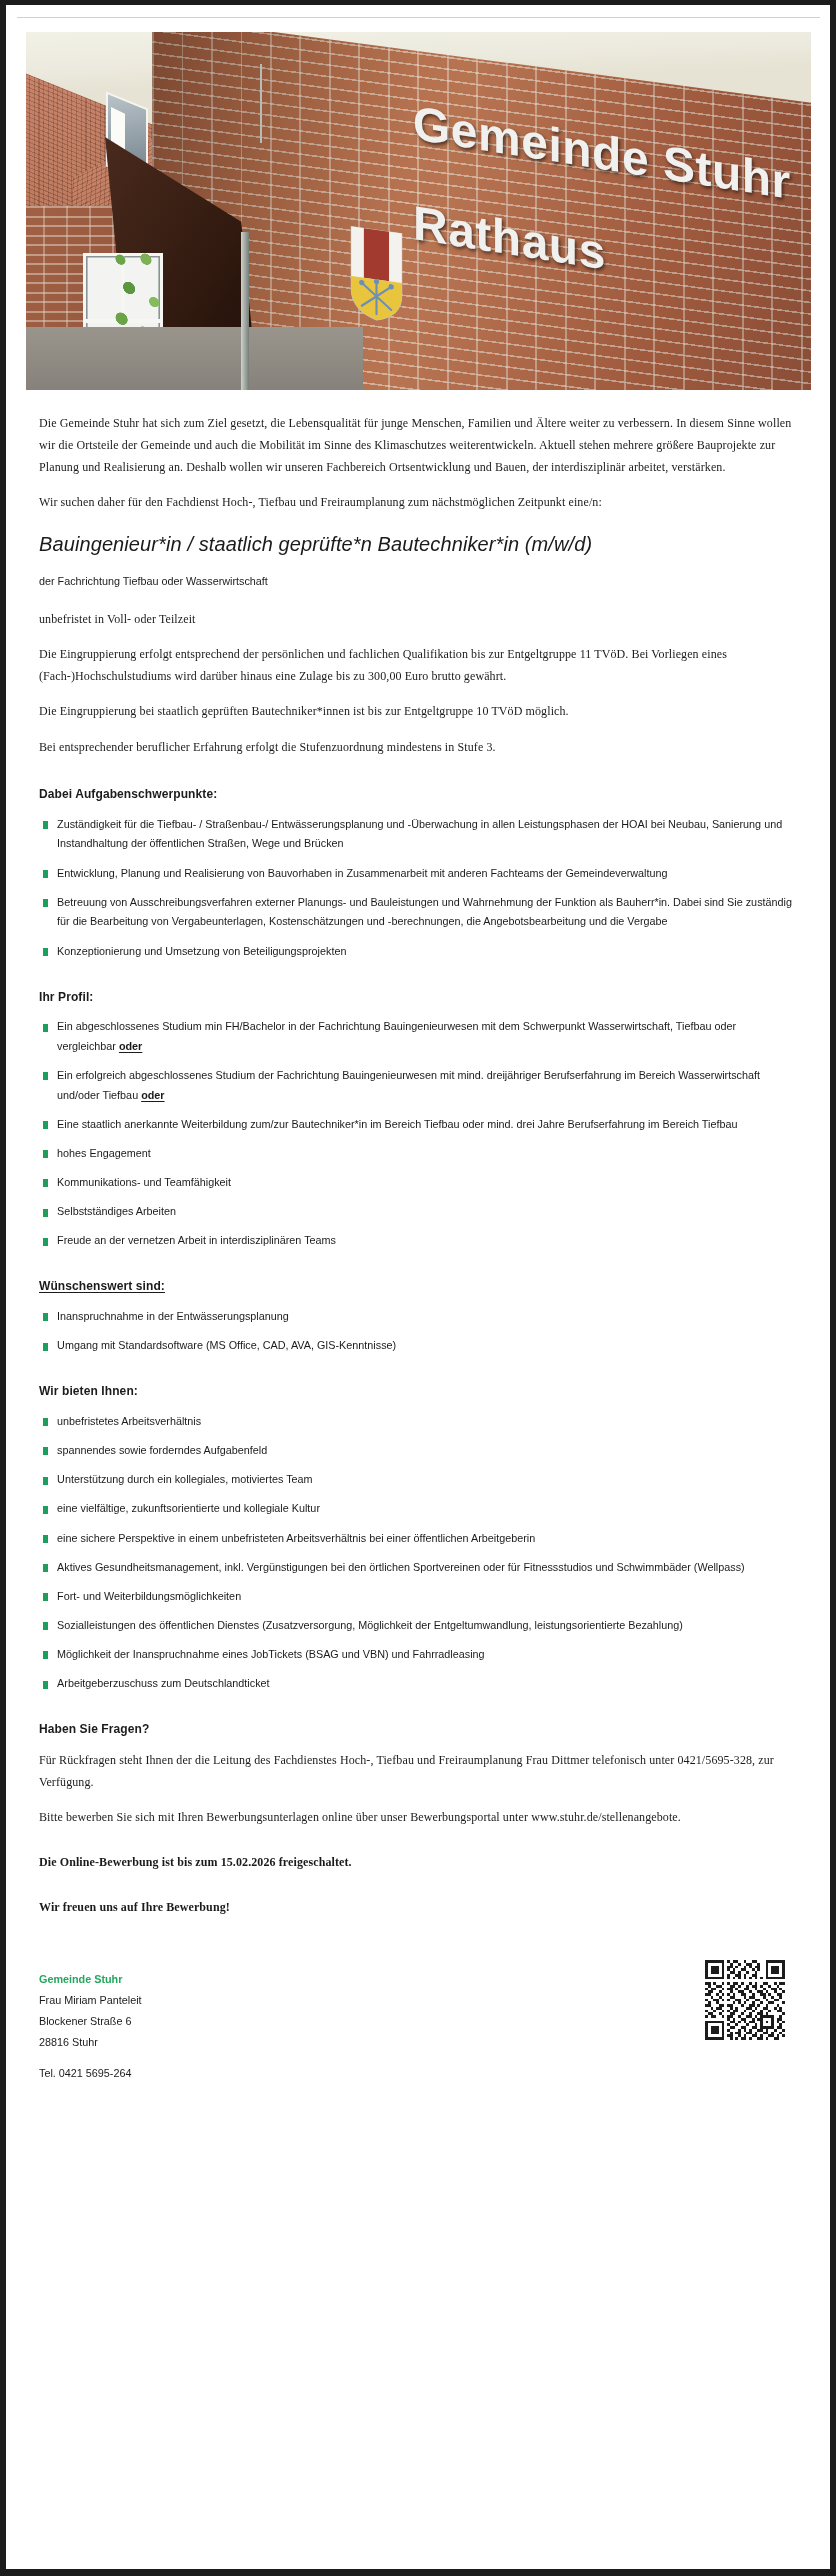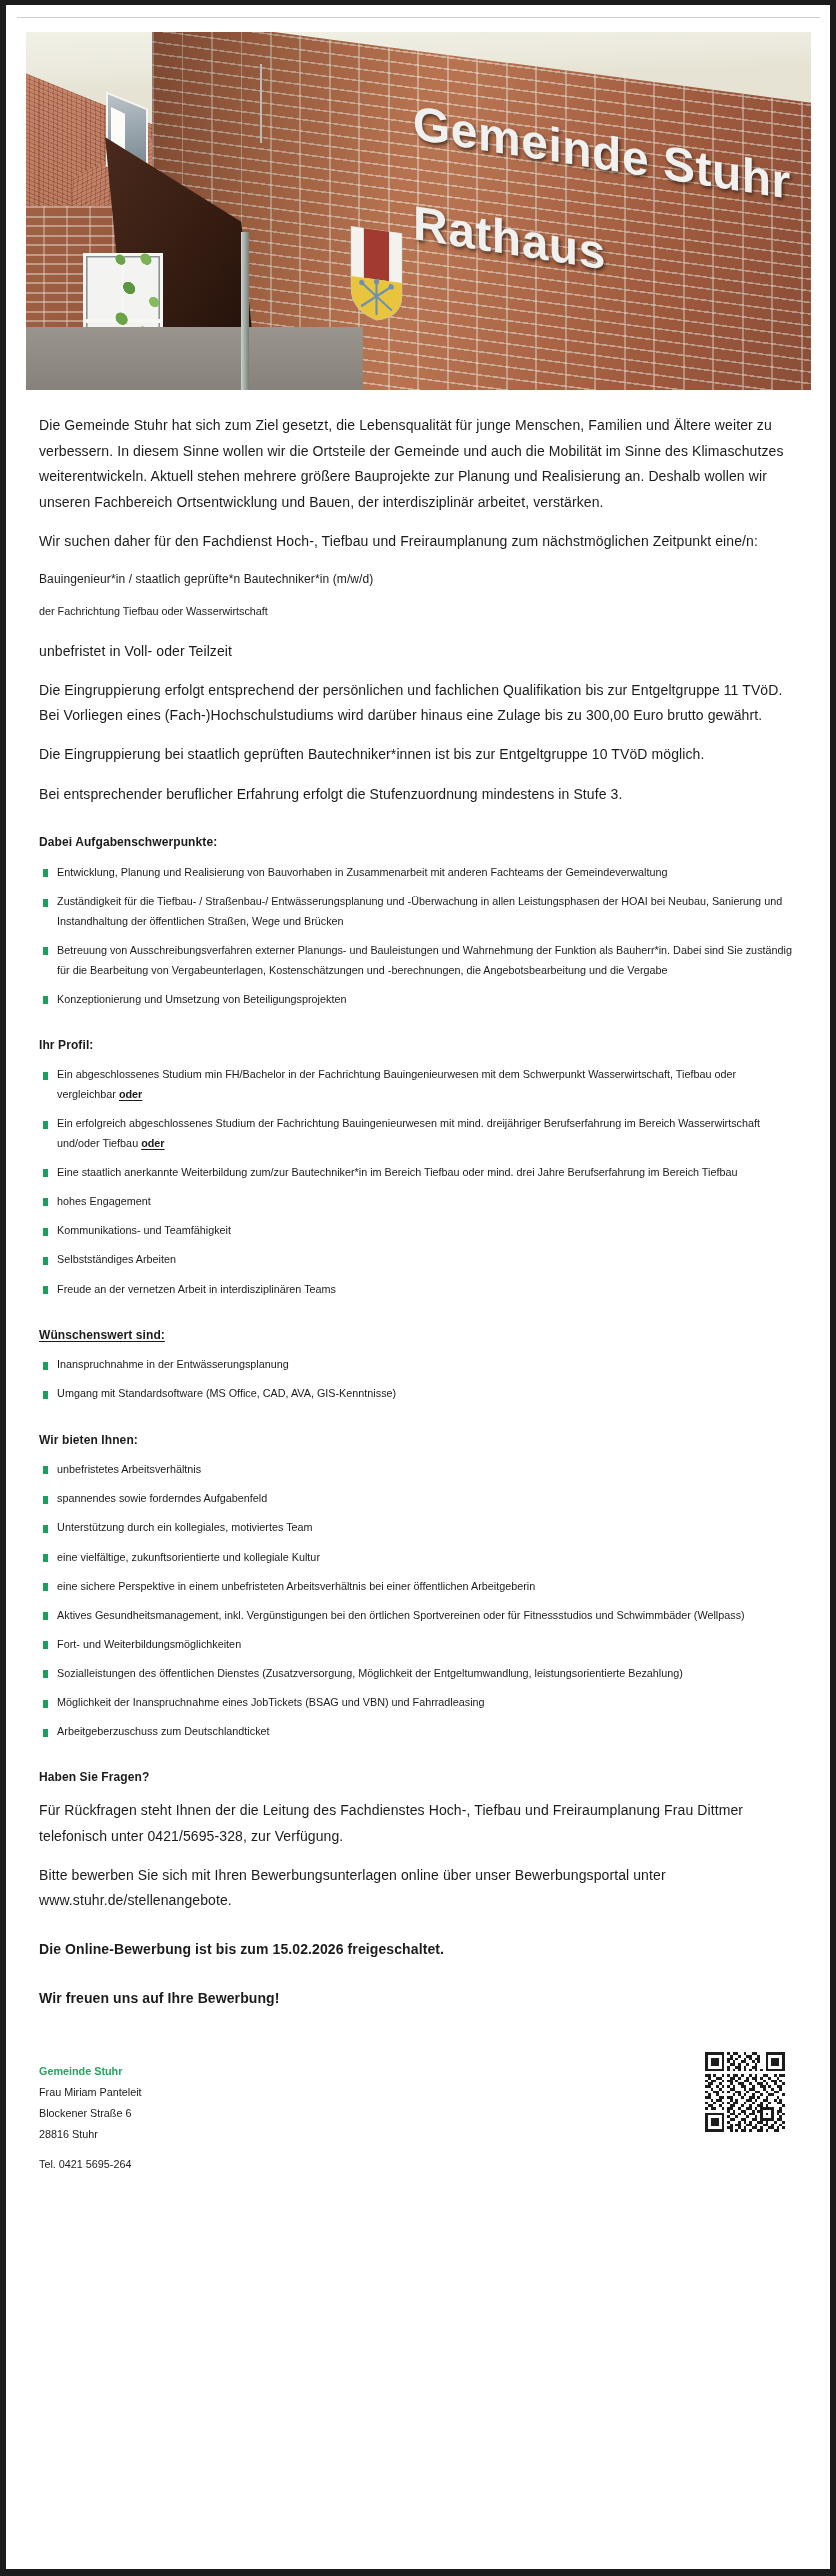--- a/index.html
+++ b/index.html
@@ -187,10 +187,11 @@
     color: #1b1b1b;
   }
   p.para {
-    font-size: 14px;
+    font-size: 12px;
     line-height: 1.82;
     margin: 0 0 13.7px 0;
     letter-spacing: 0.1px;
+    font-family: Liberation Serif, serif;
   }
   .job-title {
     font-size: 12px;

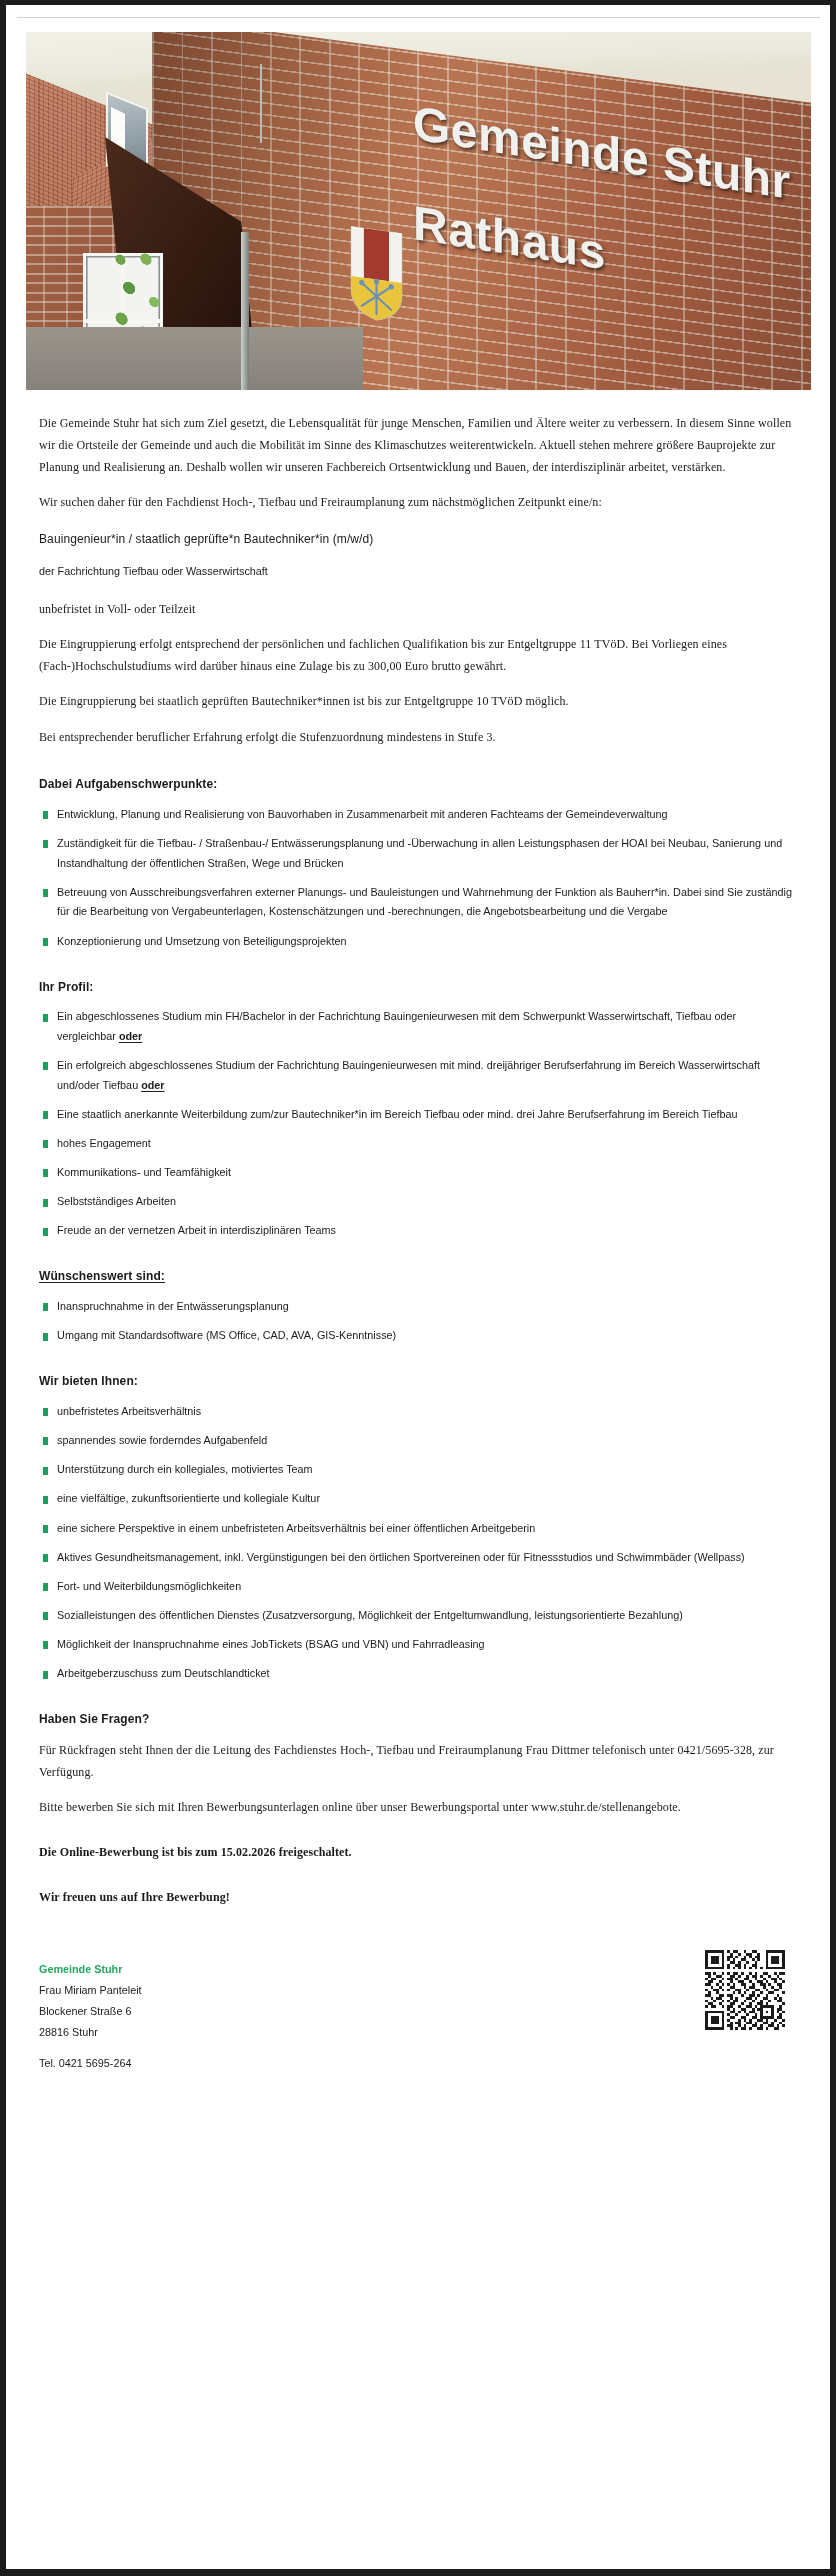--- a/index.html
+++ b/index.html
@@ -194,11 +194,12 @@
     font-family: Liberation Serif, serif;
   }
   .job-title {
-    font-size: 12px;
+    font-size: 20px;
     font-weight: 400;
     letter-spacing: 0.1px;
     margin: 18px 0 6px 0;
     line-height: 1.25;
+    font-style: italic;
   }
   .job-sub {
     font-size: 10.8px;

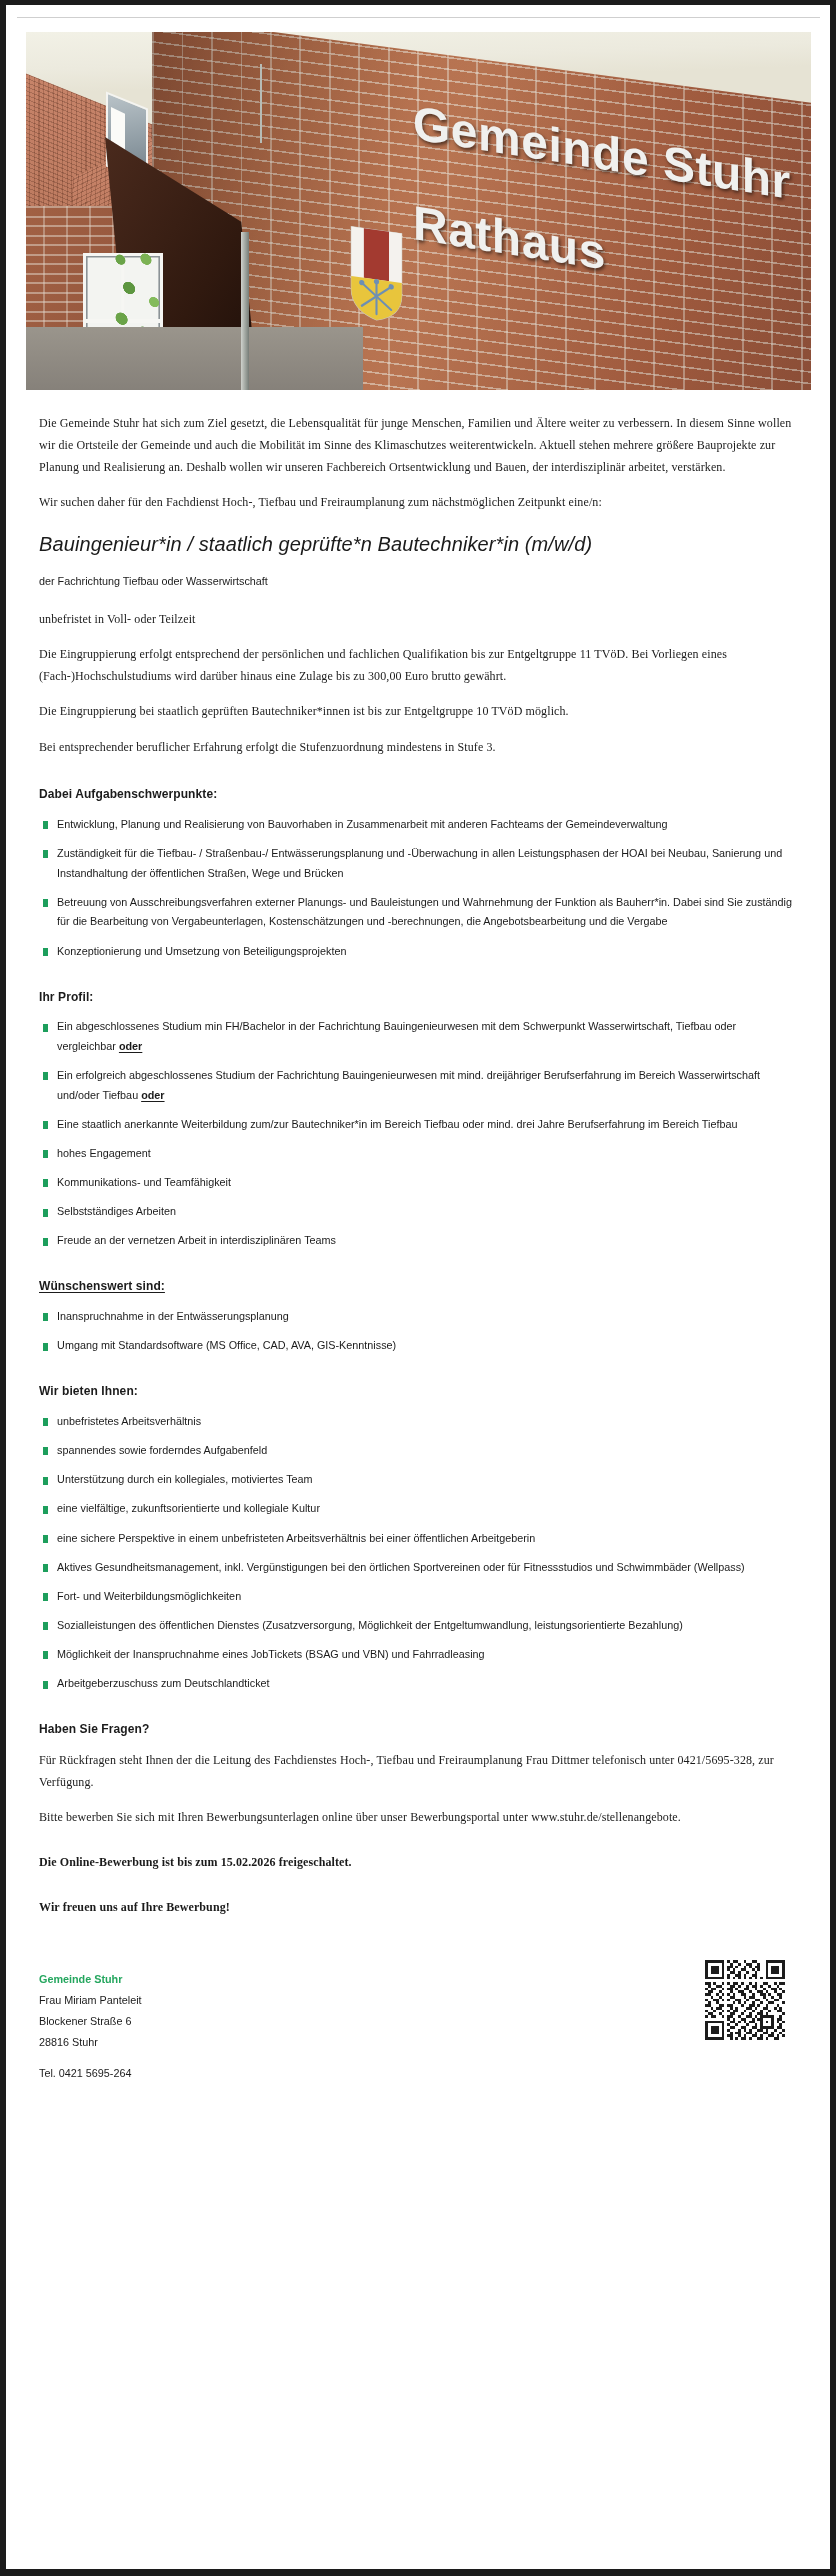--- a/index.html
+++ b/index.html
@@ -331,8 +331,8 @@
 
     <h2 class="h2">Dabei Aufgabenschwerpunkte:</h2>
     <ul class="bullets" id="tasks-list">
+        <li>Zuständigkeit für die Tiefbau- / Straßenbau-/ Entwässerungsplanung und -Überwachung in allen Leistungsphasen der HOAI bei Neubau, Sanierung und Instandhaltung der öffentlichen Straßen, Wege und Brücken</li>
         <li>Entwicklung, Planung und Realisierung von Bauvorhaben in Zusammenarbeit mit anderen Fachteams der Gemeindeverwaltung</li>
-        <li>Zuständigkeit für die Tiefbau- / Straßenbau-/ Entwässerungsplanung und -Überwachung in allen Leistungsphasen der HOAI bei Neubau, Sanierung und Instandhaltung der öffentlichen Straßen, Wege und Brücken</li>
         <li>Betreuung von Ausschreibungsverfahren externer Planungs- und Bauleistungen und Wahrnehmung der Funktion als Bauherr*in. Dabei sind Sie zuständig für die Bearbeitung von Vergabeunterlagen, Kostenschätzungen und -berechnungen, die Angebotsbearbeitung und die Vergabe</li>
         <li>Konzeptionierung und Umsetzung von Beteiligungsprojekten</li>
       </ul>

